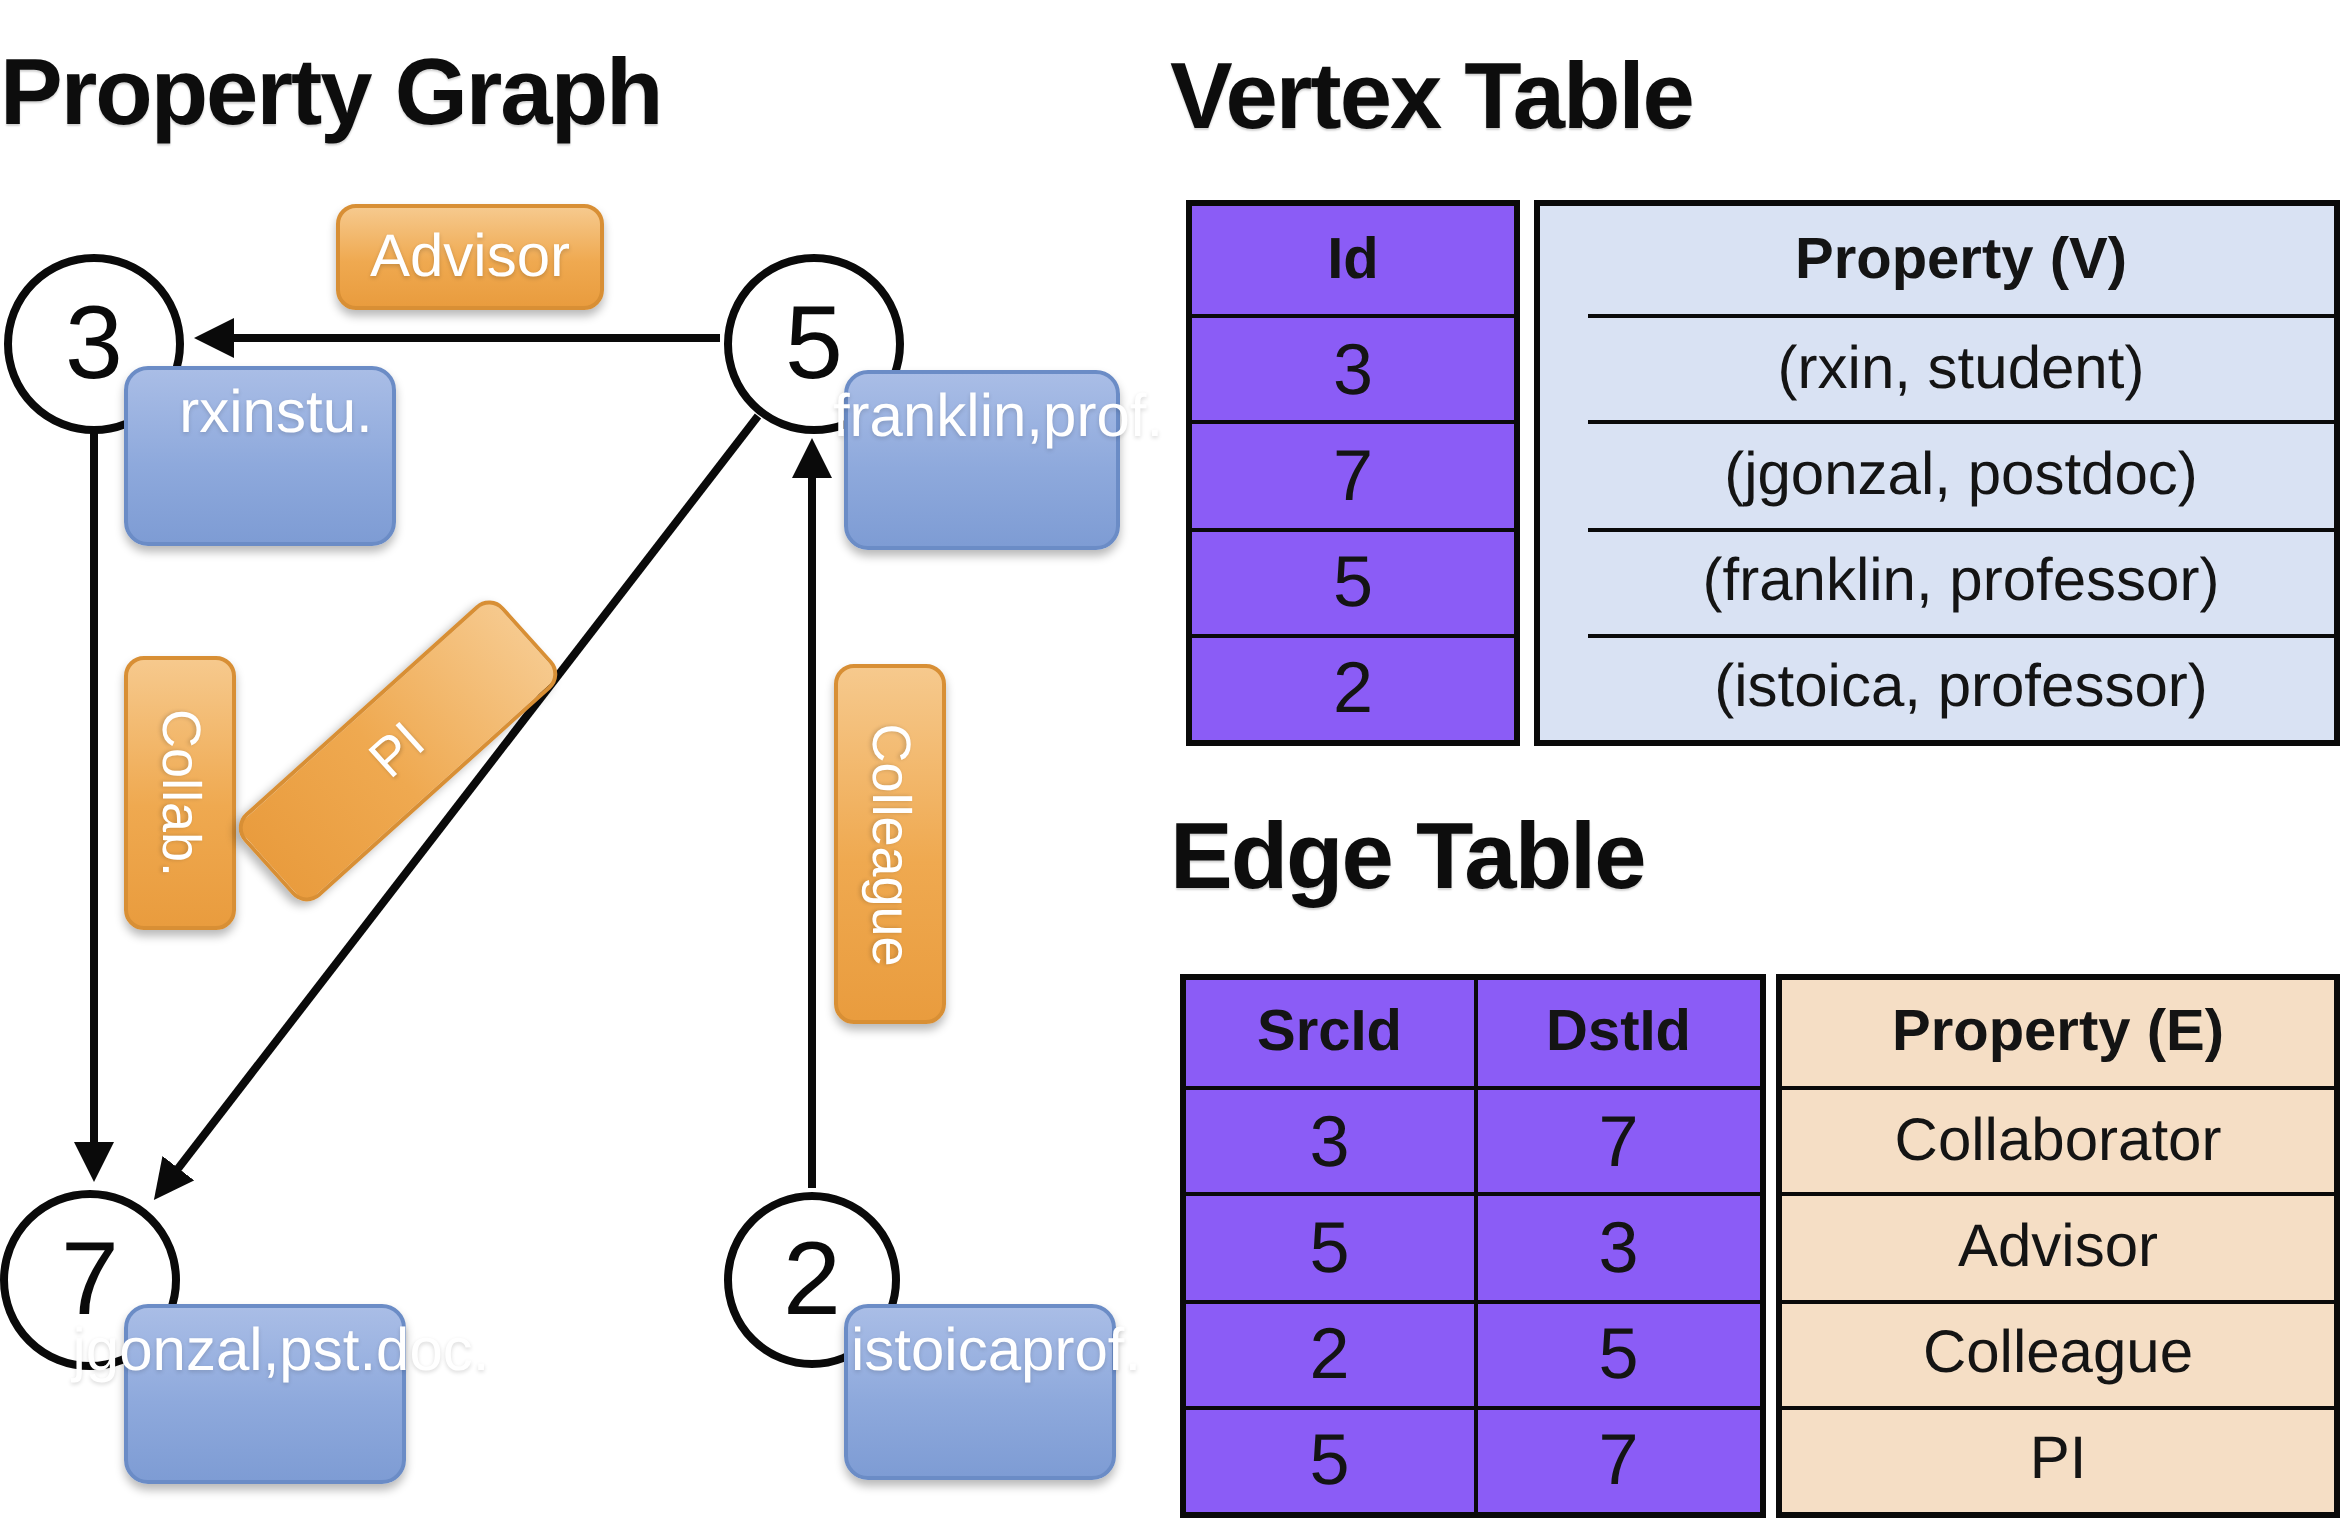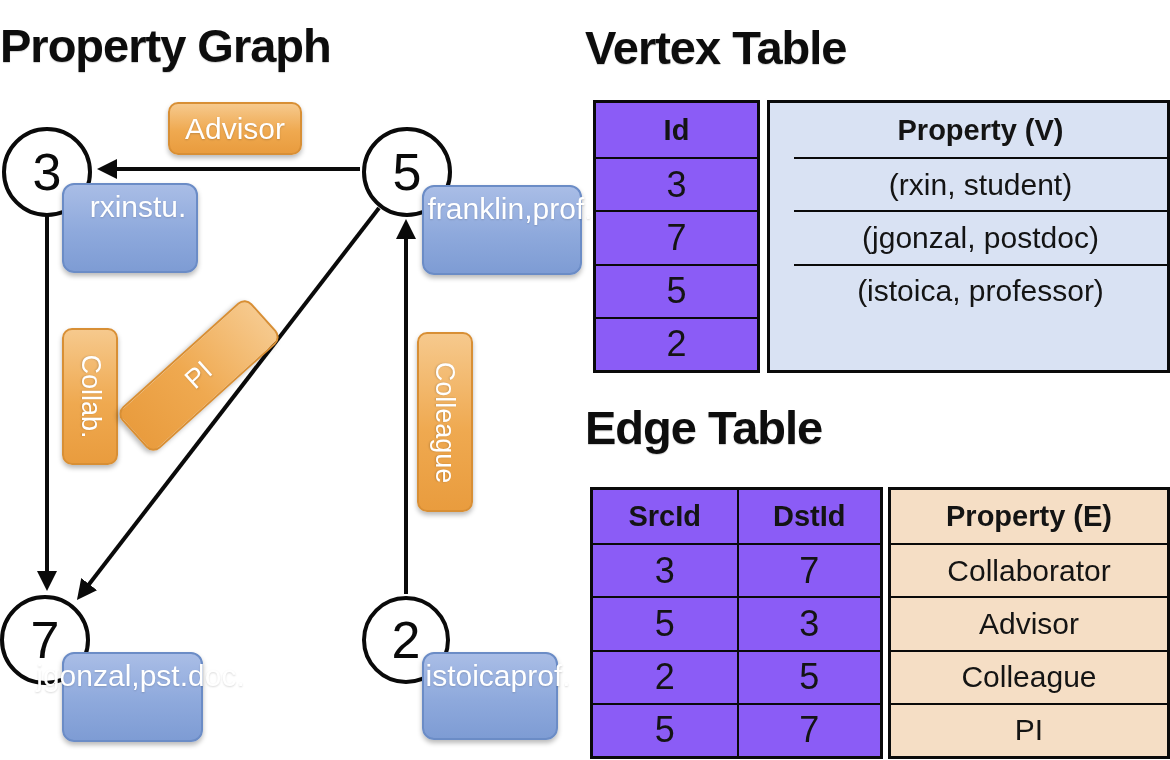--- a/index.html
+++ b/index.html
@@ -53,7 +53,7 @@
     text-shadow:0 1px 2px rgba(0,0,0,0.15);
   }
   #vlabel-3{left:62px;top:183px;width:136px;height:90px;}
-  #vlabel-5{left:422px;top:185px;width:160px;height:90px;}
+  #vlabel-5{left:422px;top:185px;width:138px;height:90px;}
   #vlabel-7{left:62px;top:652px;width:141px;height:90px;}
   #vlabel-2{left:422px;top:652px;width:136px;height:88px;}
 

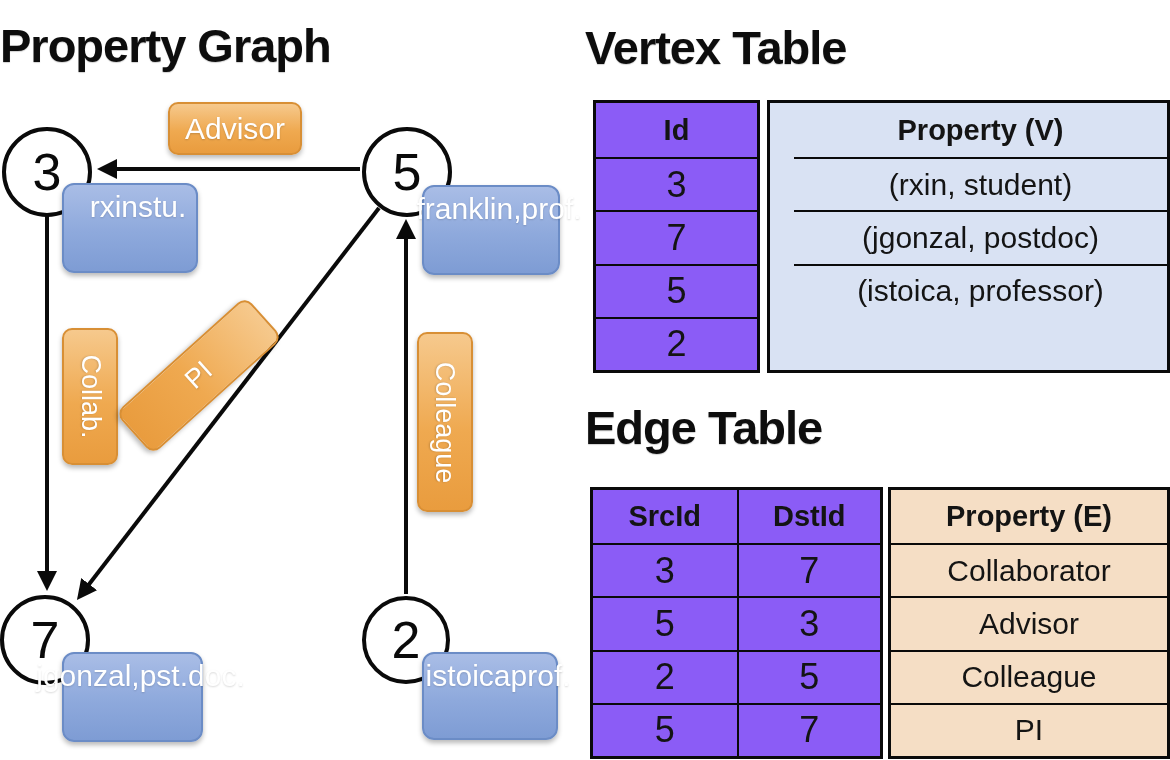--- a/index.html
+++ b/index.html
@@ -157,6 +157,7 @@
       <div class="cell header">Property (V)</div>
       <div class="cell">(rxin, student)</div>
       <div class="cell">(jgonzal, postdoc)</div>
+      <div class="cell">(franklin, professor)</div>
       <div class="cell">(istoica, professor)</div>
     </div>
   </div>

